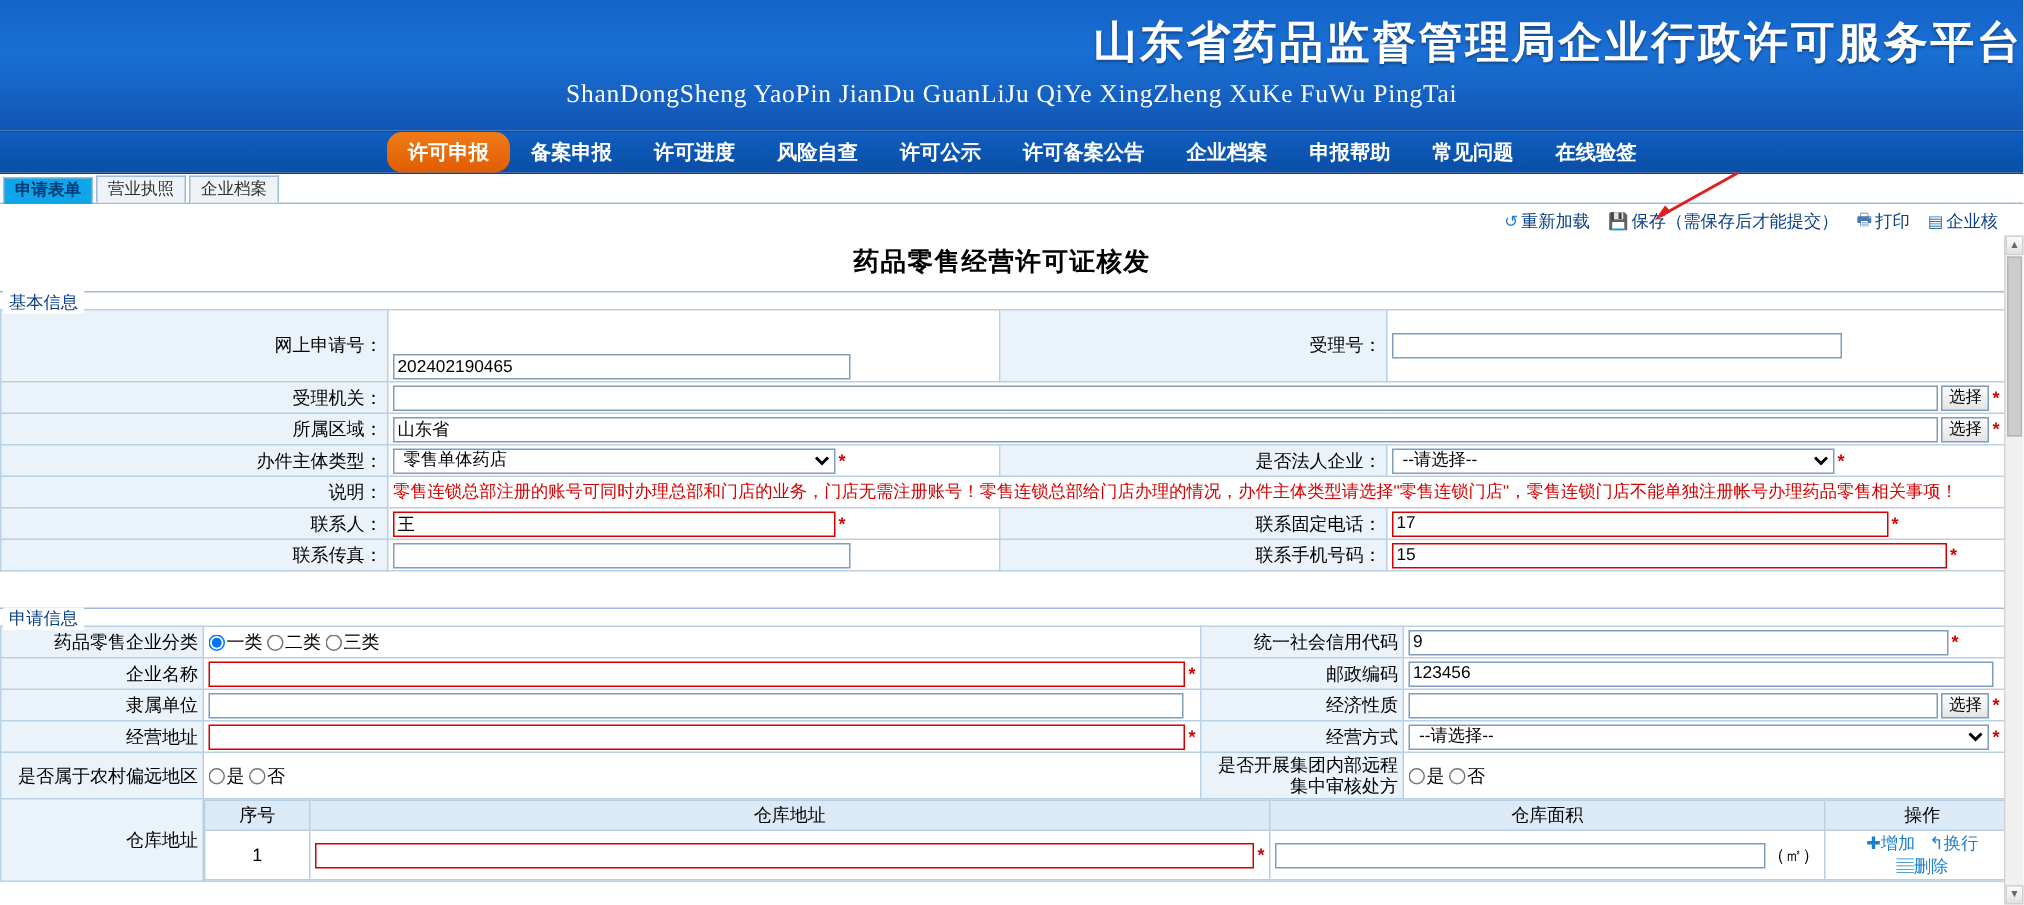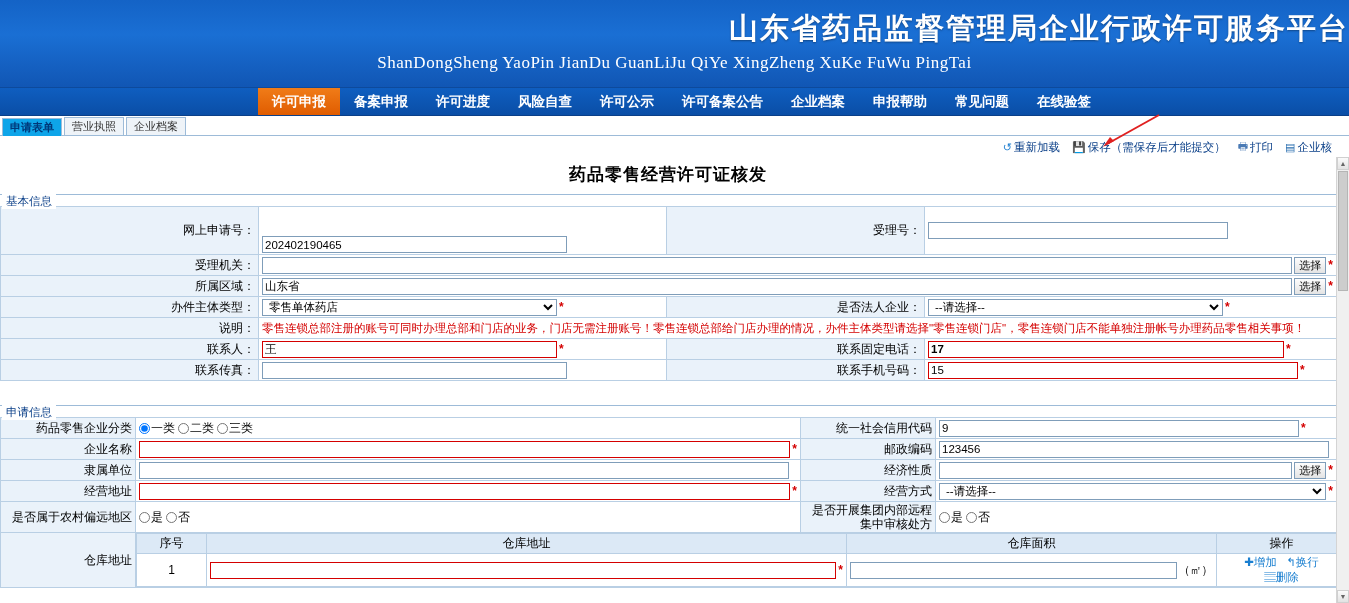--- a/index.html
+++ b/index.html
@@ -59,6 +59,7 @@
   }
   .nav-item.active {
     background: linear-gradient(to bottom, #f07c18 0%, #e05c00 100%);
+    border-radius: 10px;
   }
   
   .subtabs {

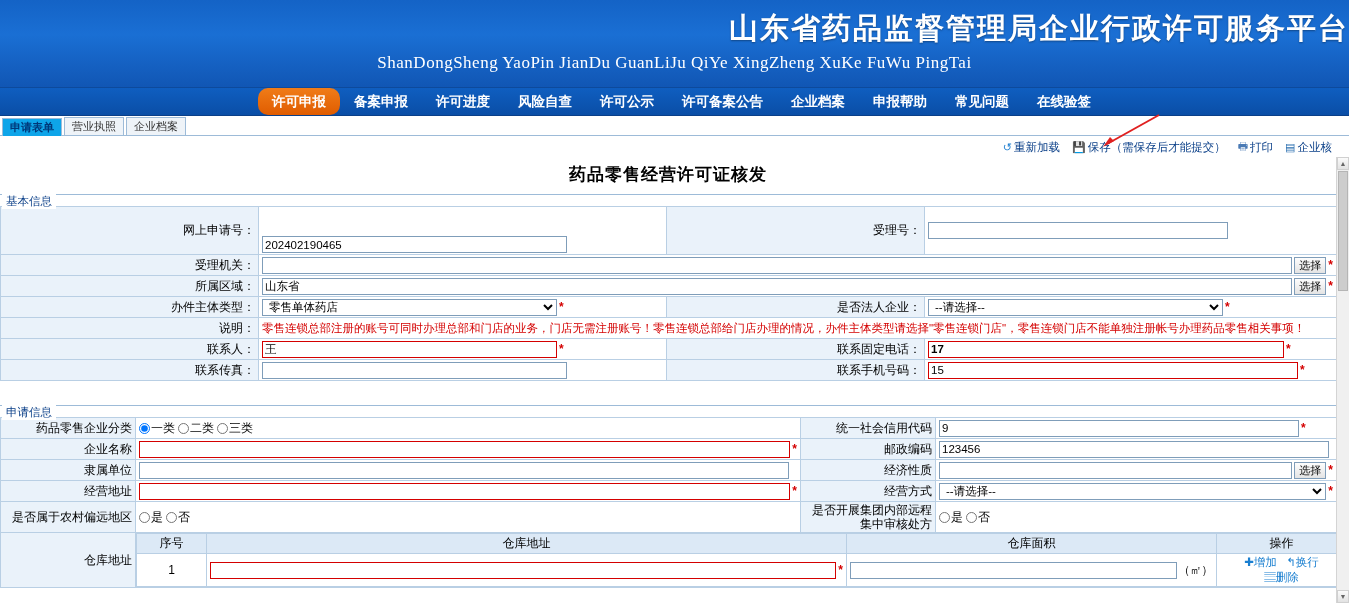--- a/index.html
+++ b/index.html
@@ -380,7 +380,7 @@
     <td class="lbl">联系固定电话：</td>
     <td class="val">
       <div class="inline-input-wrap">
-        <input class="txt redborder" style="width: 356px; font-weight: bold;" value="17">
+        <input class="txt redborder" style="width: 331px;" value="17">
         <span class="req">*</span>
       </div>
     </td>

